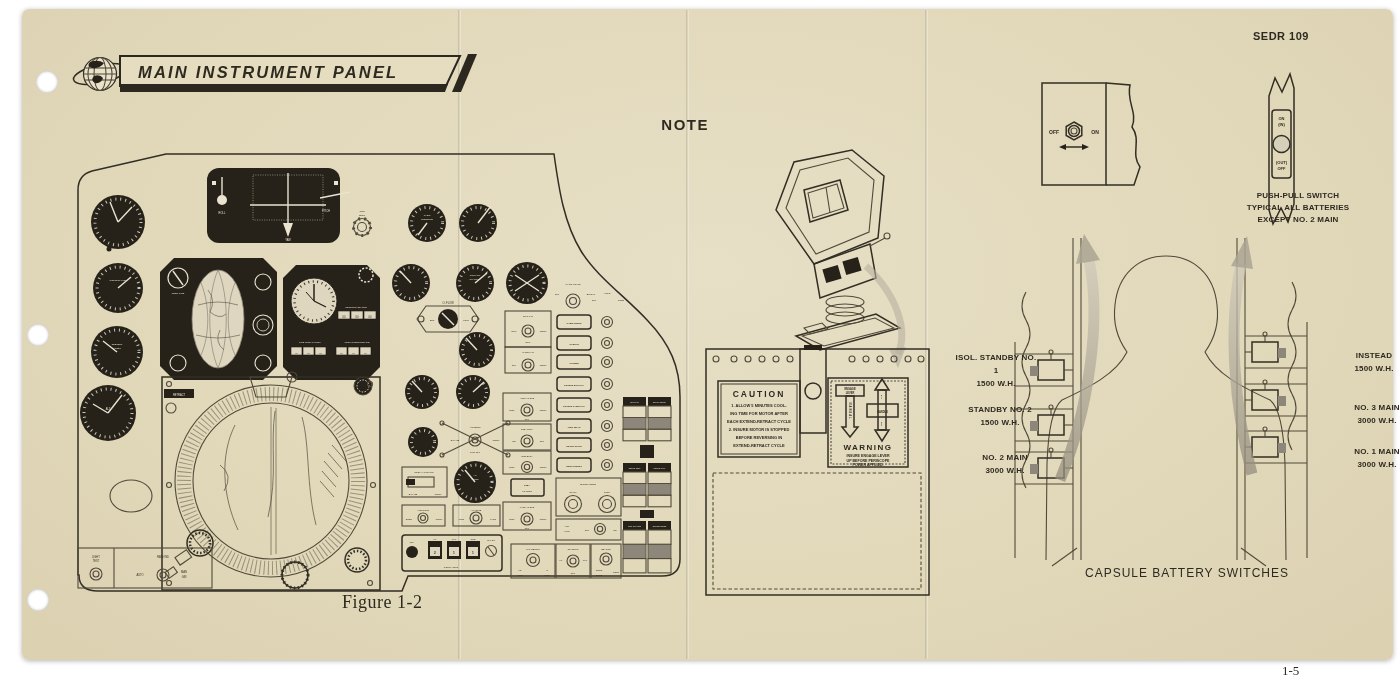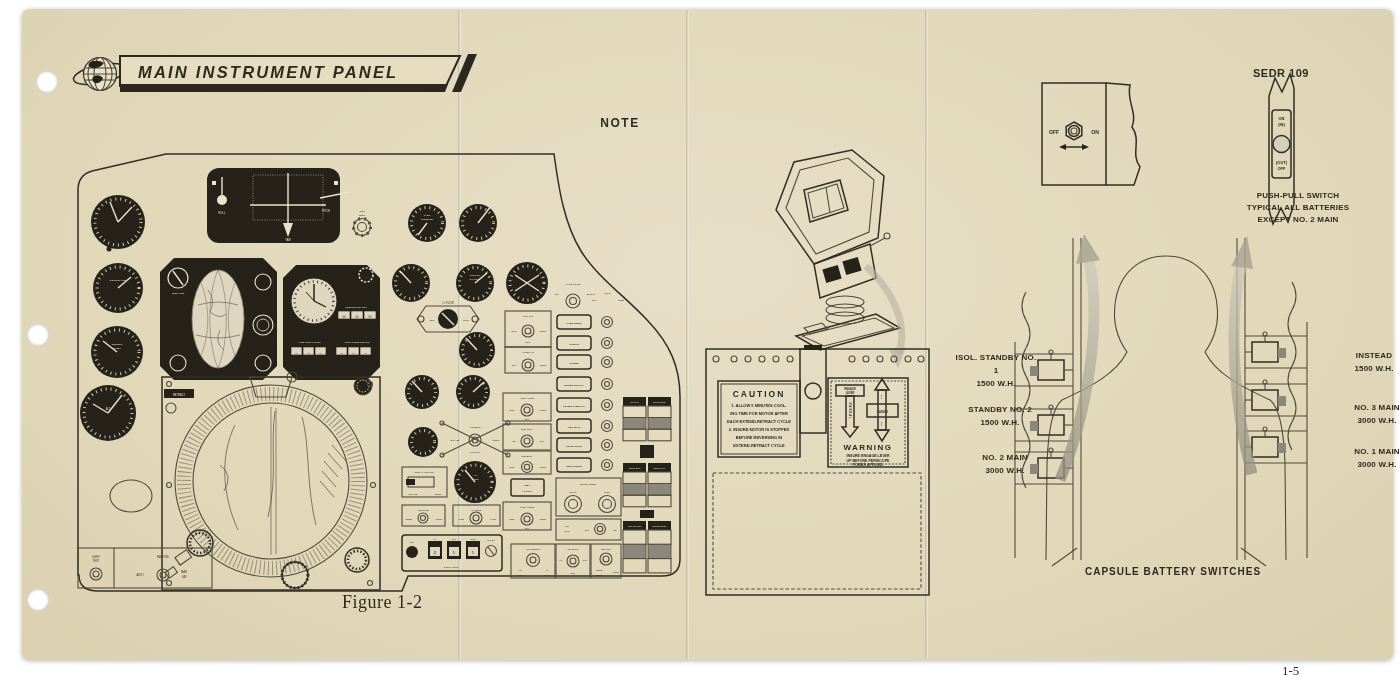--- a/index.html
+++ b/index.html
@@ -559,7 +559,7 @@
     <rect x="13" y="128" width="208" height="116" class="ln" stroke-width="1.1" stroke-dasharray="3.5 2.2"></rect>
   </svg>
 
-  <div class="abs docref" style="left:1253px;top:30px;margin-top:37px;">SEDR 109</div>
+  <div class="abs docref" style="left:1253px;top:30px;">SEDR 109</div>
 
   <svg style="left:1030px;top:75px;" width="160" height="140" viewBox="0 0 160 140">
     <rect x="12" y="8" width="64" height="102" class="ln2"></rect>

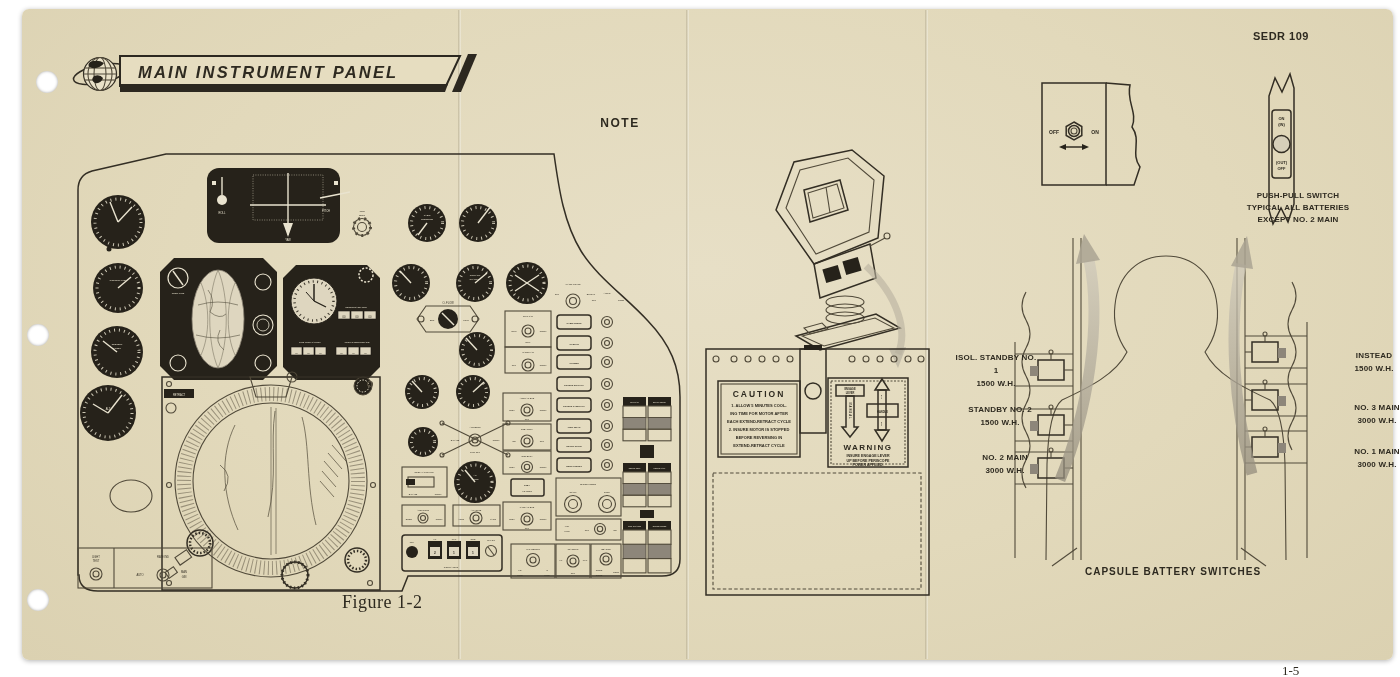--- a/index.html
+++ b/index.html
@@ -28,7 +28,7 @@
   .ndl{stroke:#e9e3cf;stroke-width:1.4;}
   .tick{stroke:#e9e3cf;stroke-width:3;stroke-dasharray:1 4;fill:none;opacity:.85;}
   .note-block{width:178px;}
-  .note-block h3{margin:0 0 3px 0;font-size:12px;letter-spacing:1.5px;text-align:center;}
+  .note-block h3{margin:0 0 3px 0;font-size:15px;letter-spacing:1.5px;text-align:right;}
   .note-block p{margin:0;font-size:7.3px;font-weight:bold;line-height:1.5;text-align:justify;}
   .cap{font-size:8px;font-weight:bold;text-align:center;line-height:1.5;letter-spacing:.2px;}
   .batlab{font-size:8px;font-weight:bold;text-align:center;line-height:1.6;letter-spacing:.2px;margin-left:28px;}

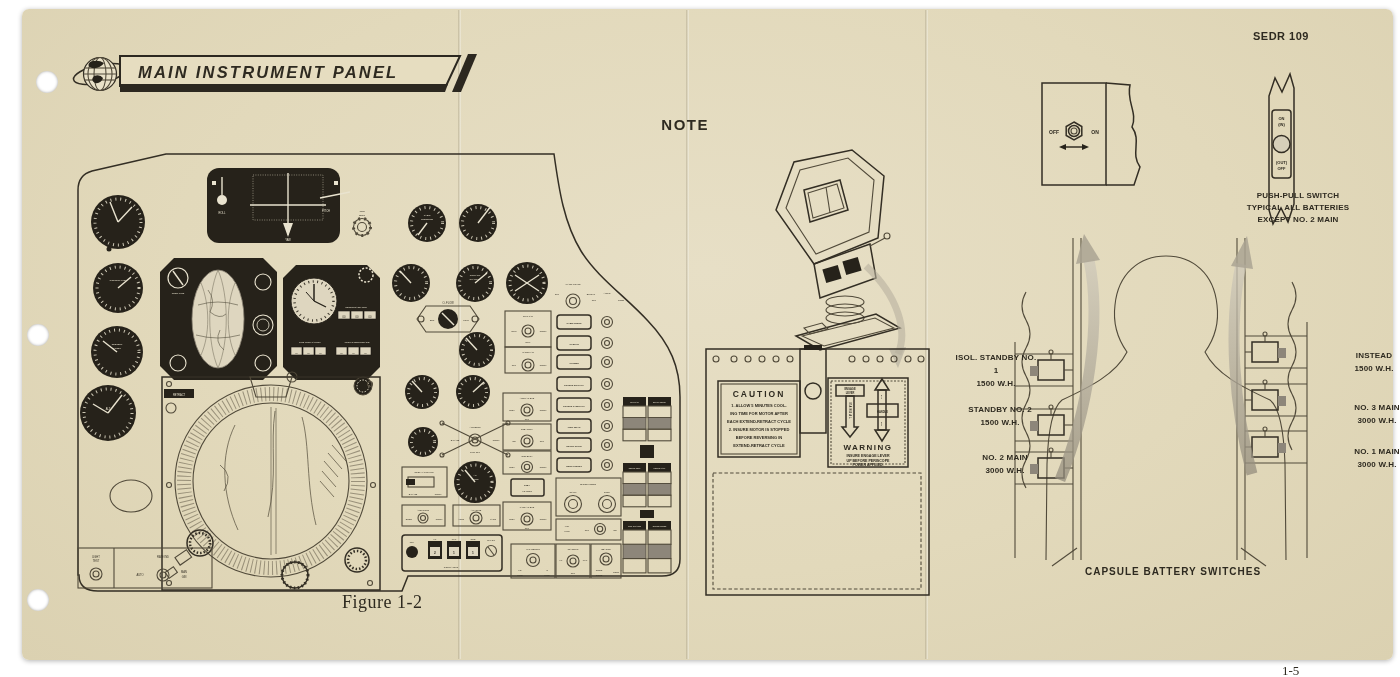--- a/index.html
+++ b/index.html
@@ -32,7 +32,7 @@
   .note-block p{margin:0;font-size:7.3px;font-weight:bold;line-height:1.5;text-align:justify;}
   .cap{font-size:8px;font-weight:bold;text-align:center;line-height:1.5;letter-spacing:.2px;}
   .batlab{font-size:8px;font-weight:bold;text-align:center;line-height:1.6;letter-spacing:.2px;margin-left:28px;}
-  .bigcap{font-size:10px;font-weight:bold;letter-spacing:1px;}
+  .bigcap{font-size:12px;font-weight:normal;letter-spacing:1px;}
   .docref{font-size:11px;font-weight:bold;letter-spacing:.5px;}
   .pagenum{font-family:"Liberation Serif",serif;font-size:13px;}
   .figcap{font-family:"Liberation Serif",serif;font-size:18px;letter-spacing:.5px;}

